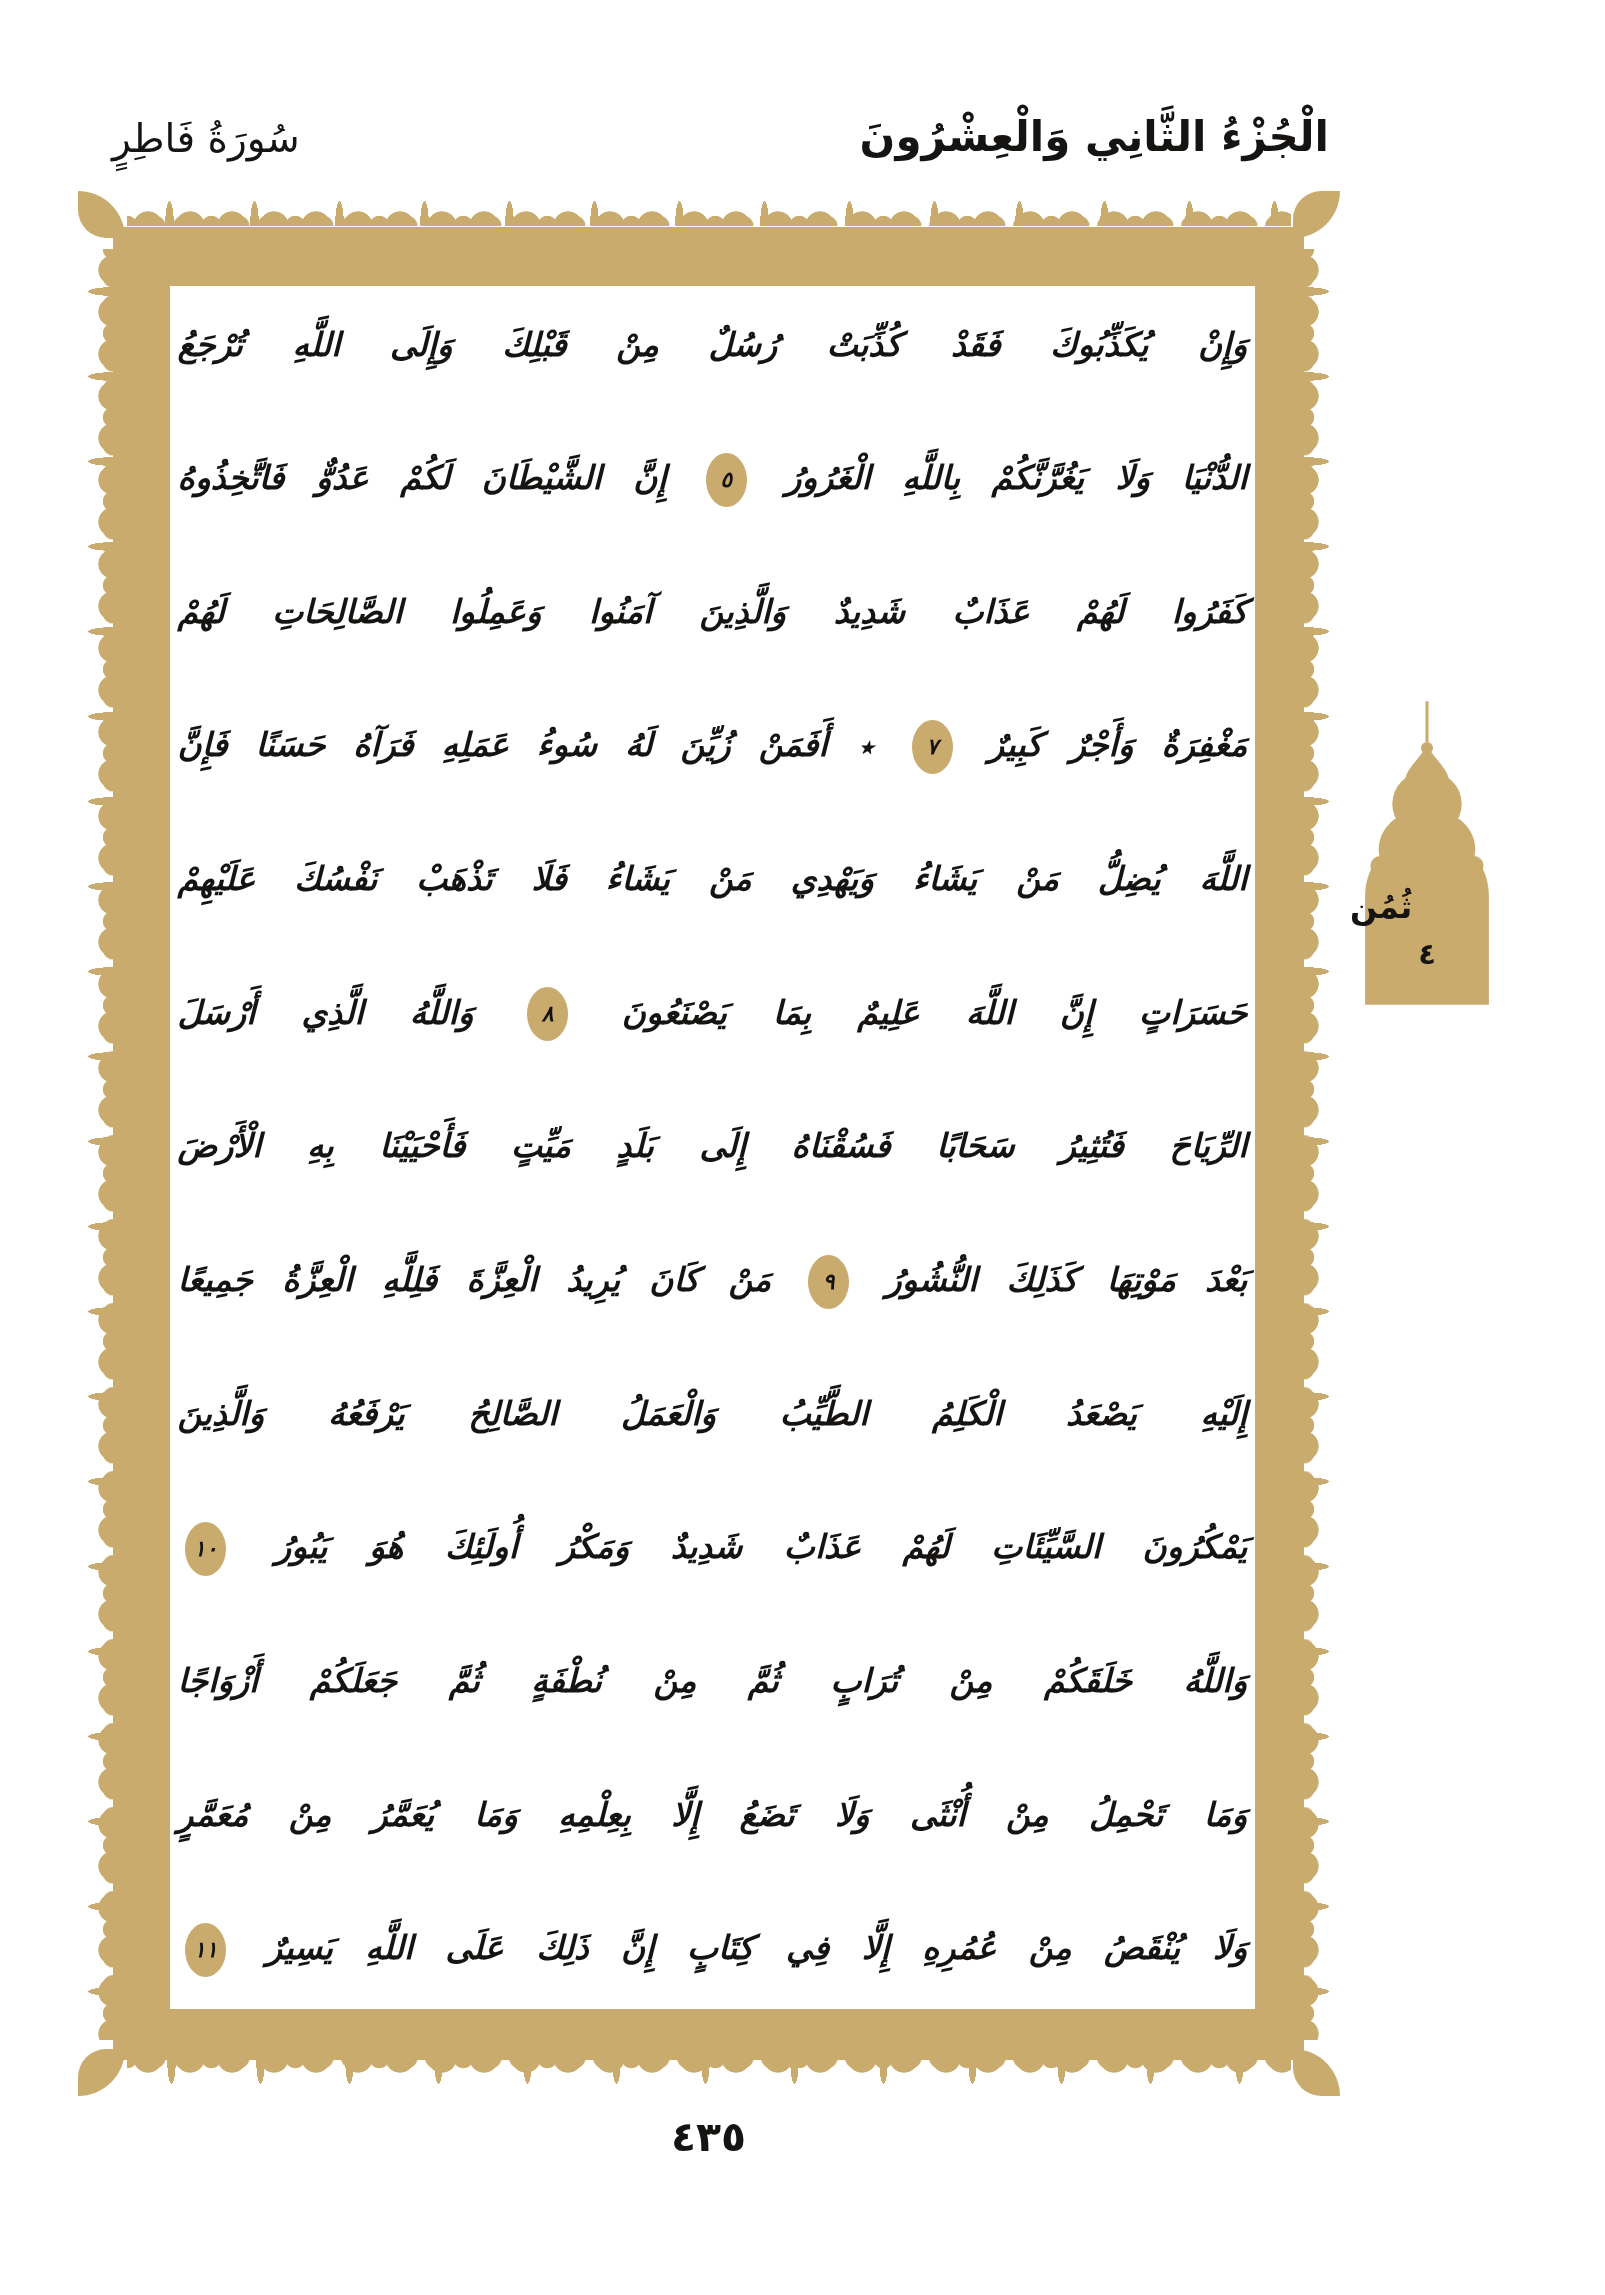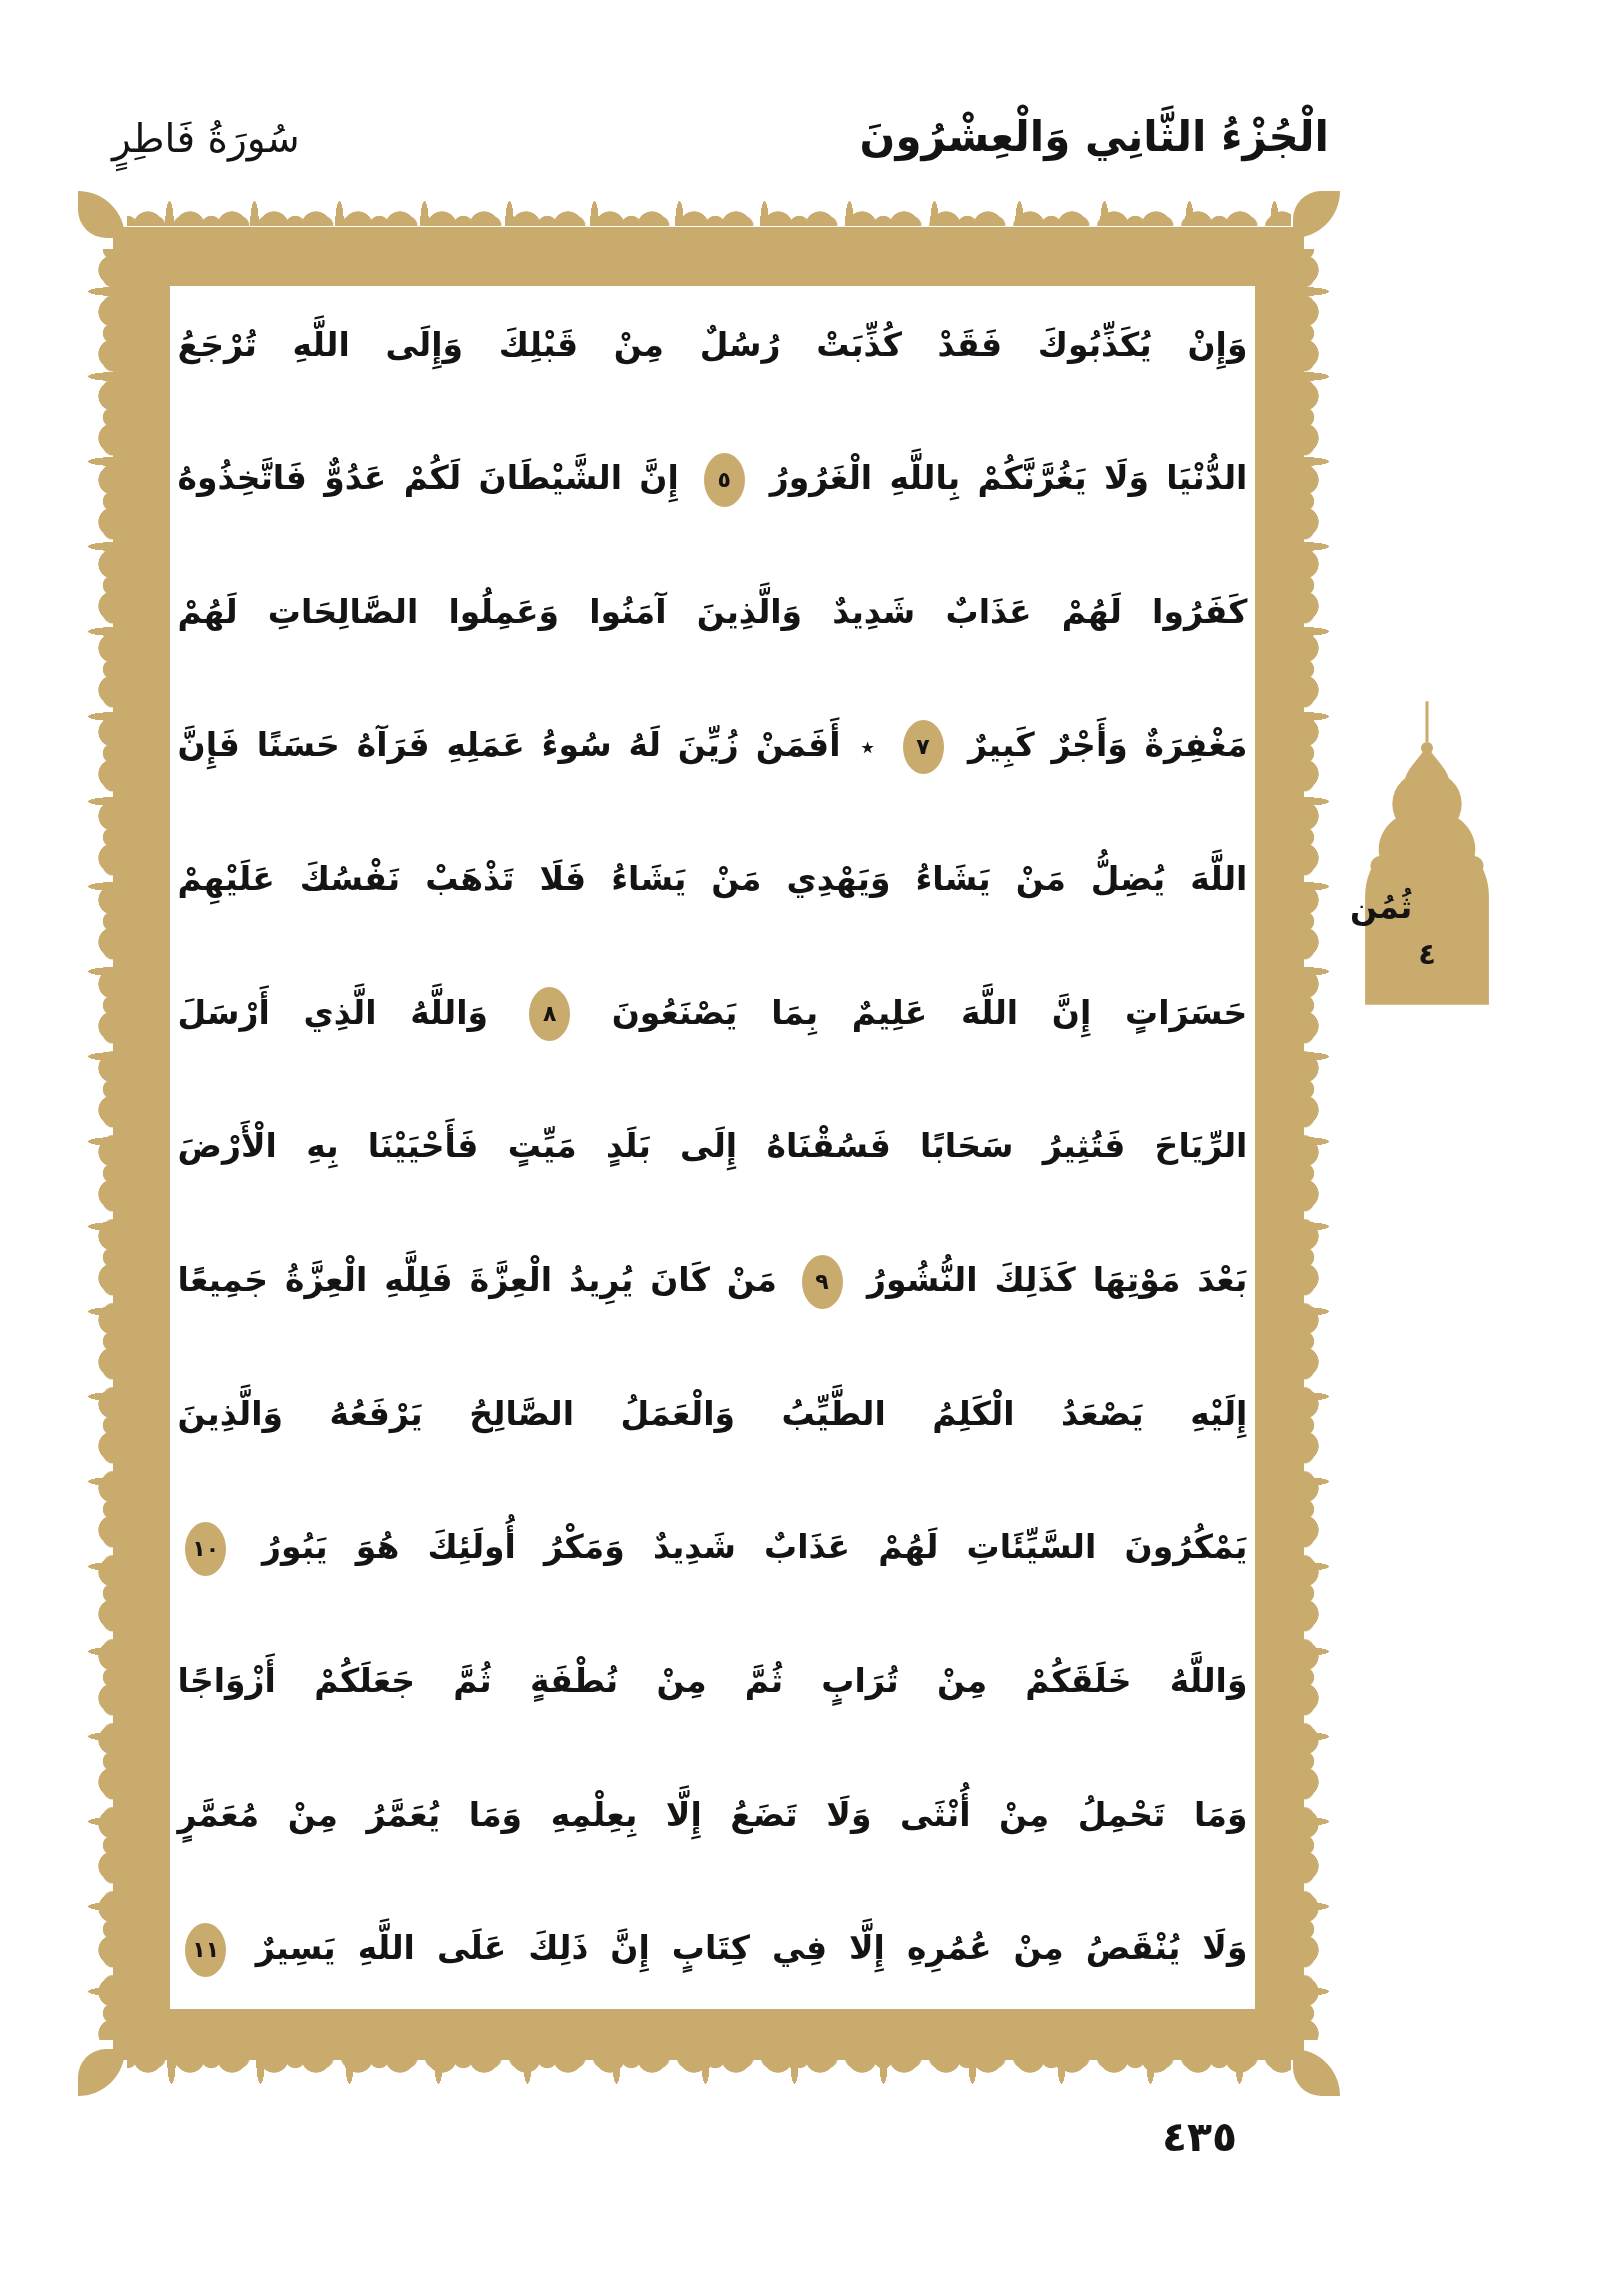--- a/index.html
+++ b/index.html
@@ -82,6 +82,7 @@
     text-align:justify; text-align-last:justify; text-justify:inter-word;
     font-size:33px; font-weight:bold; white-space:normal;
     padding:0 7.6px;
+    font-style:italic;
   }
   .aya-marker{
     display:inline-block; width:41px; height:54px;

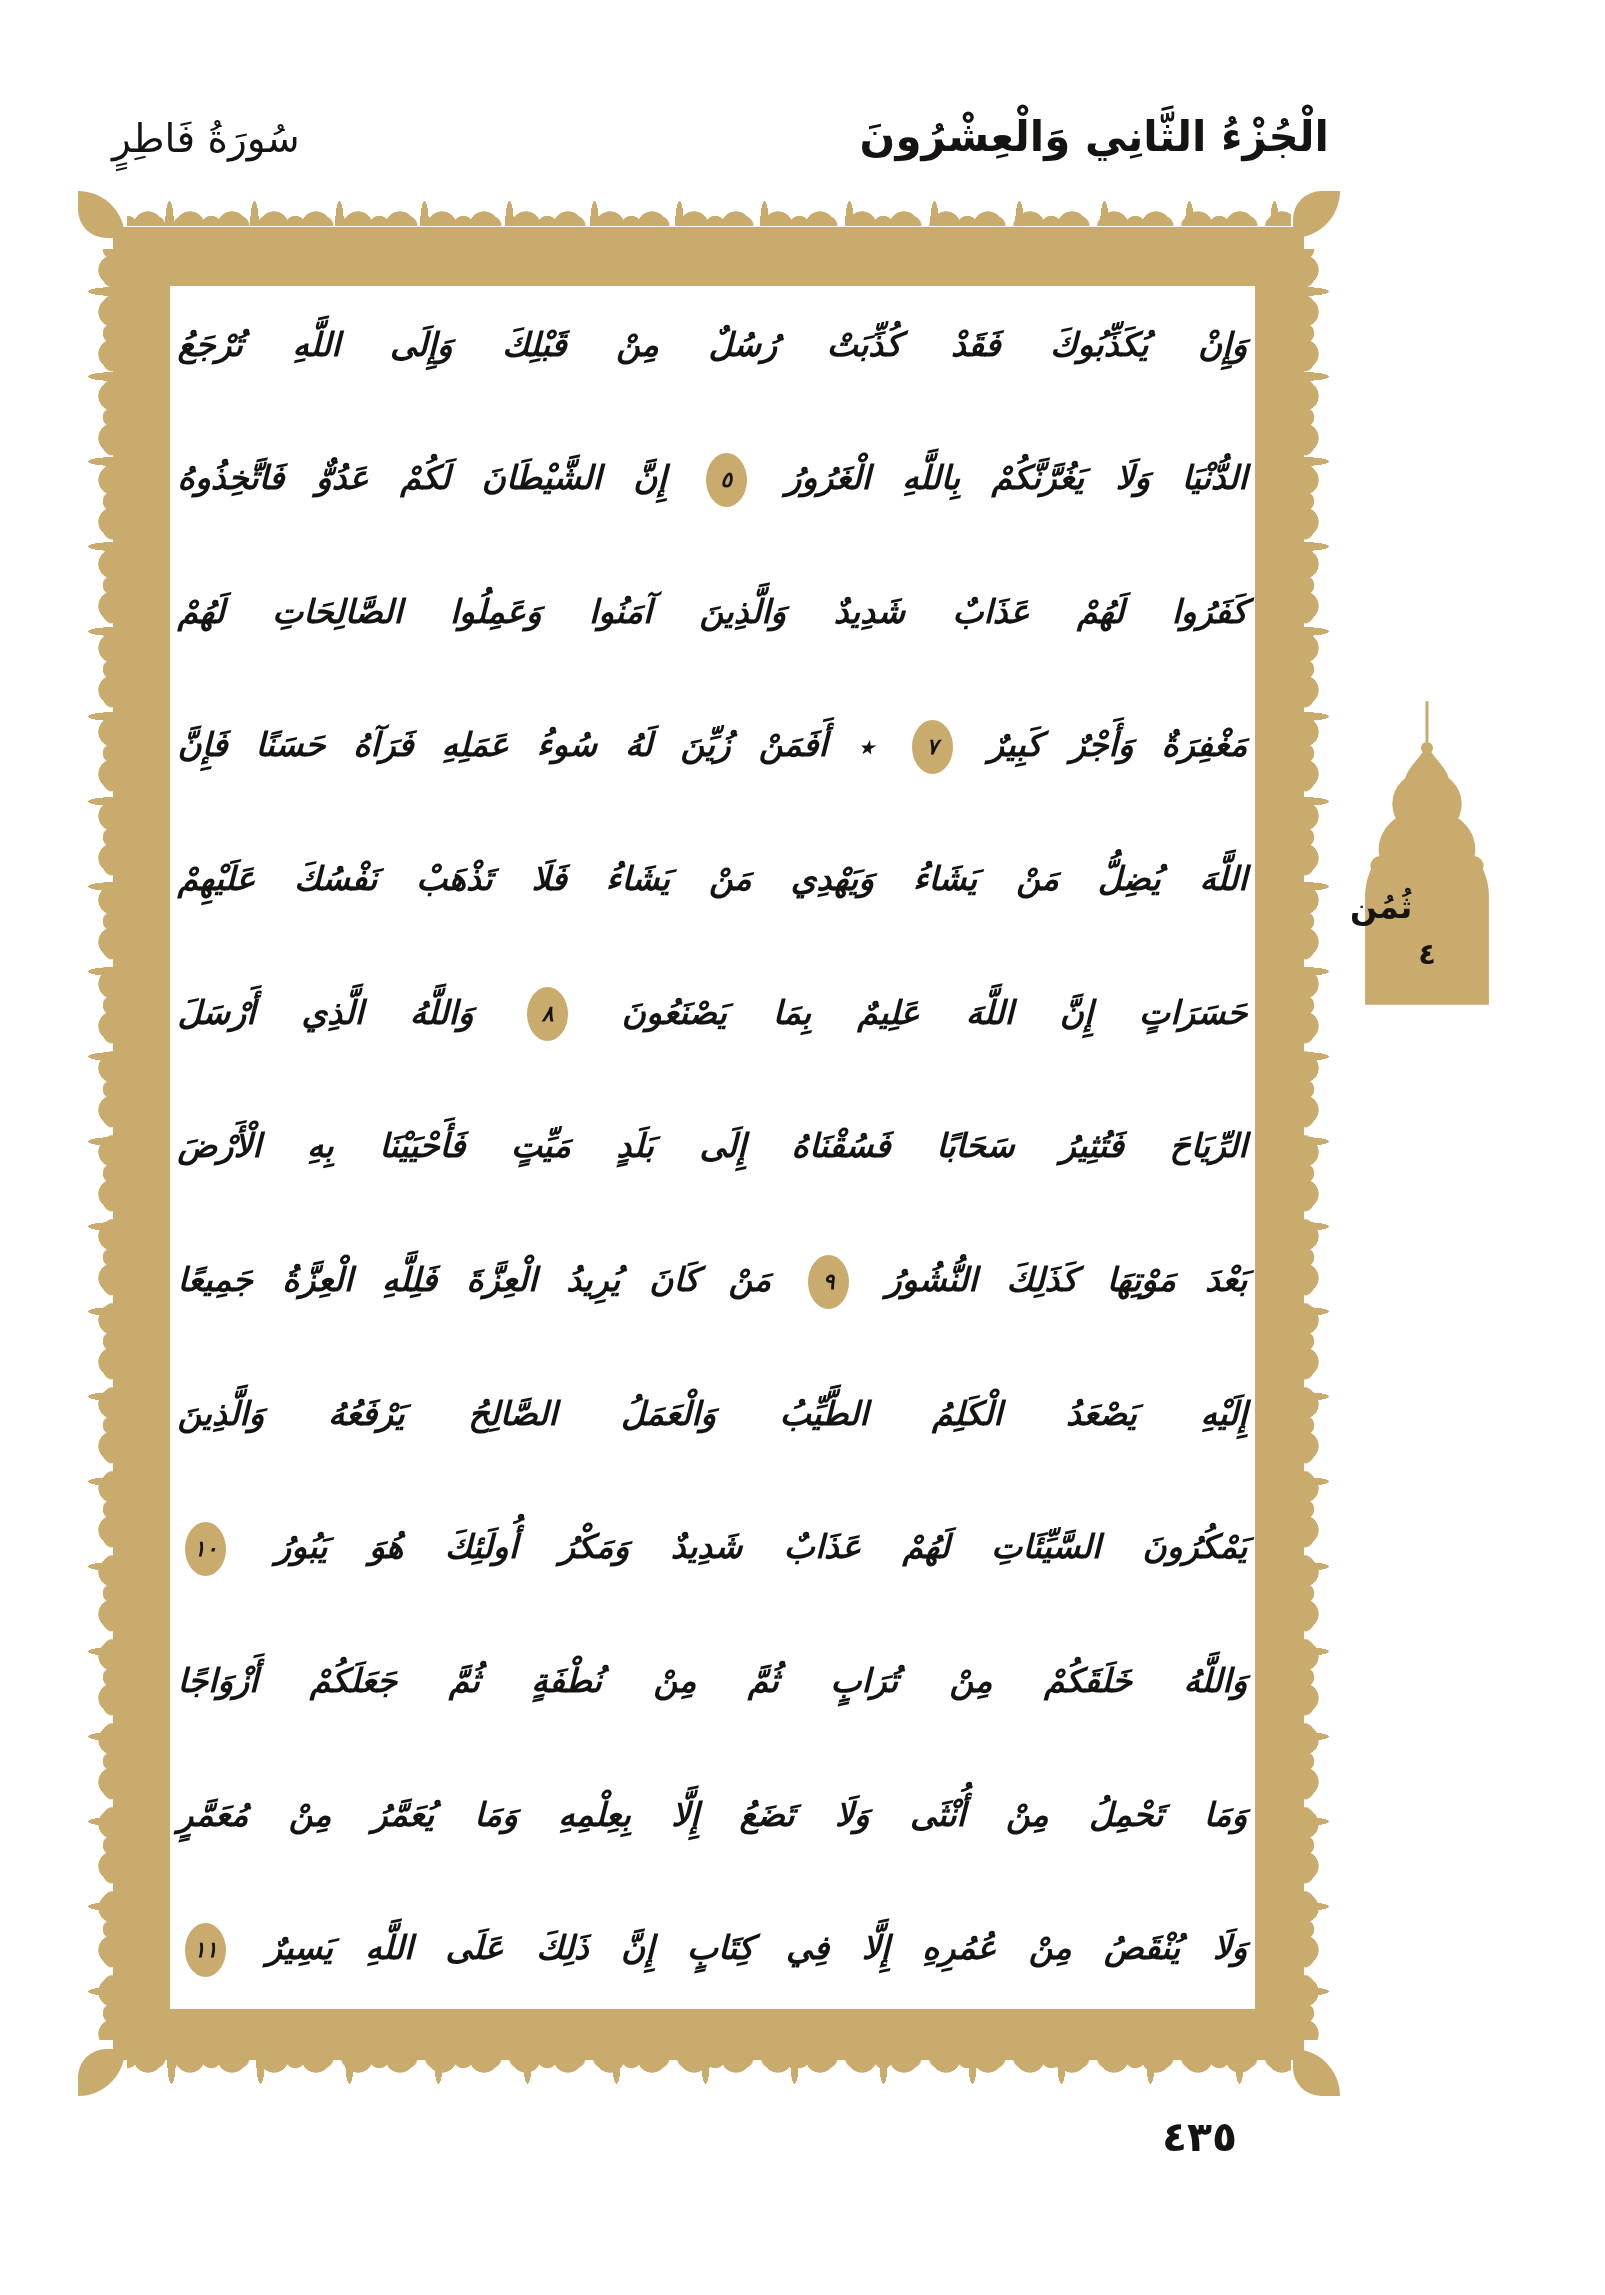--- a/index.html
+++ b/index.html
@@ -111,7 +111,7 @@
   
   .page-number{
     position:absolute; top:2113px; left:180px; width:1057px;
-    text-align:right; font-size:41px; font-weight:bold; direction:rtl;
+    text-align:center; font-size:41px; font-weight:bold; direction:rtl;
   }
 </style>
 </head>

